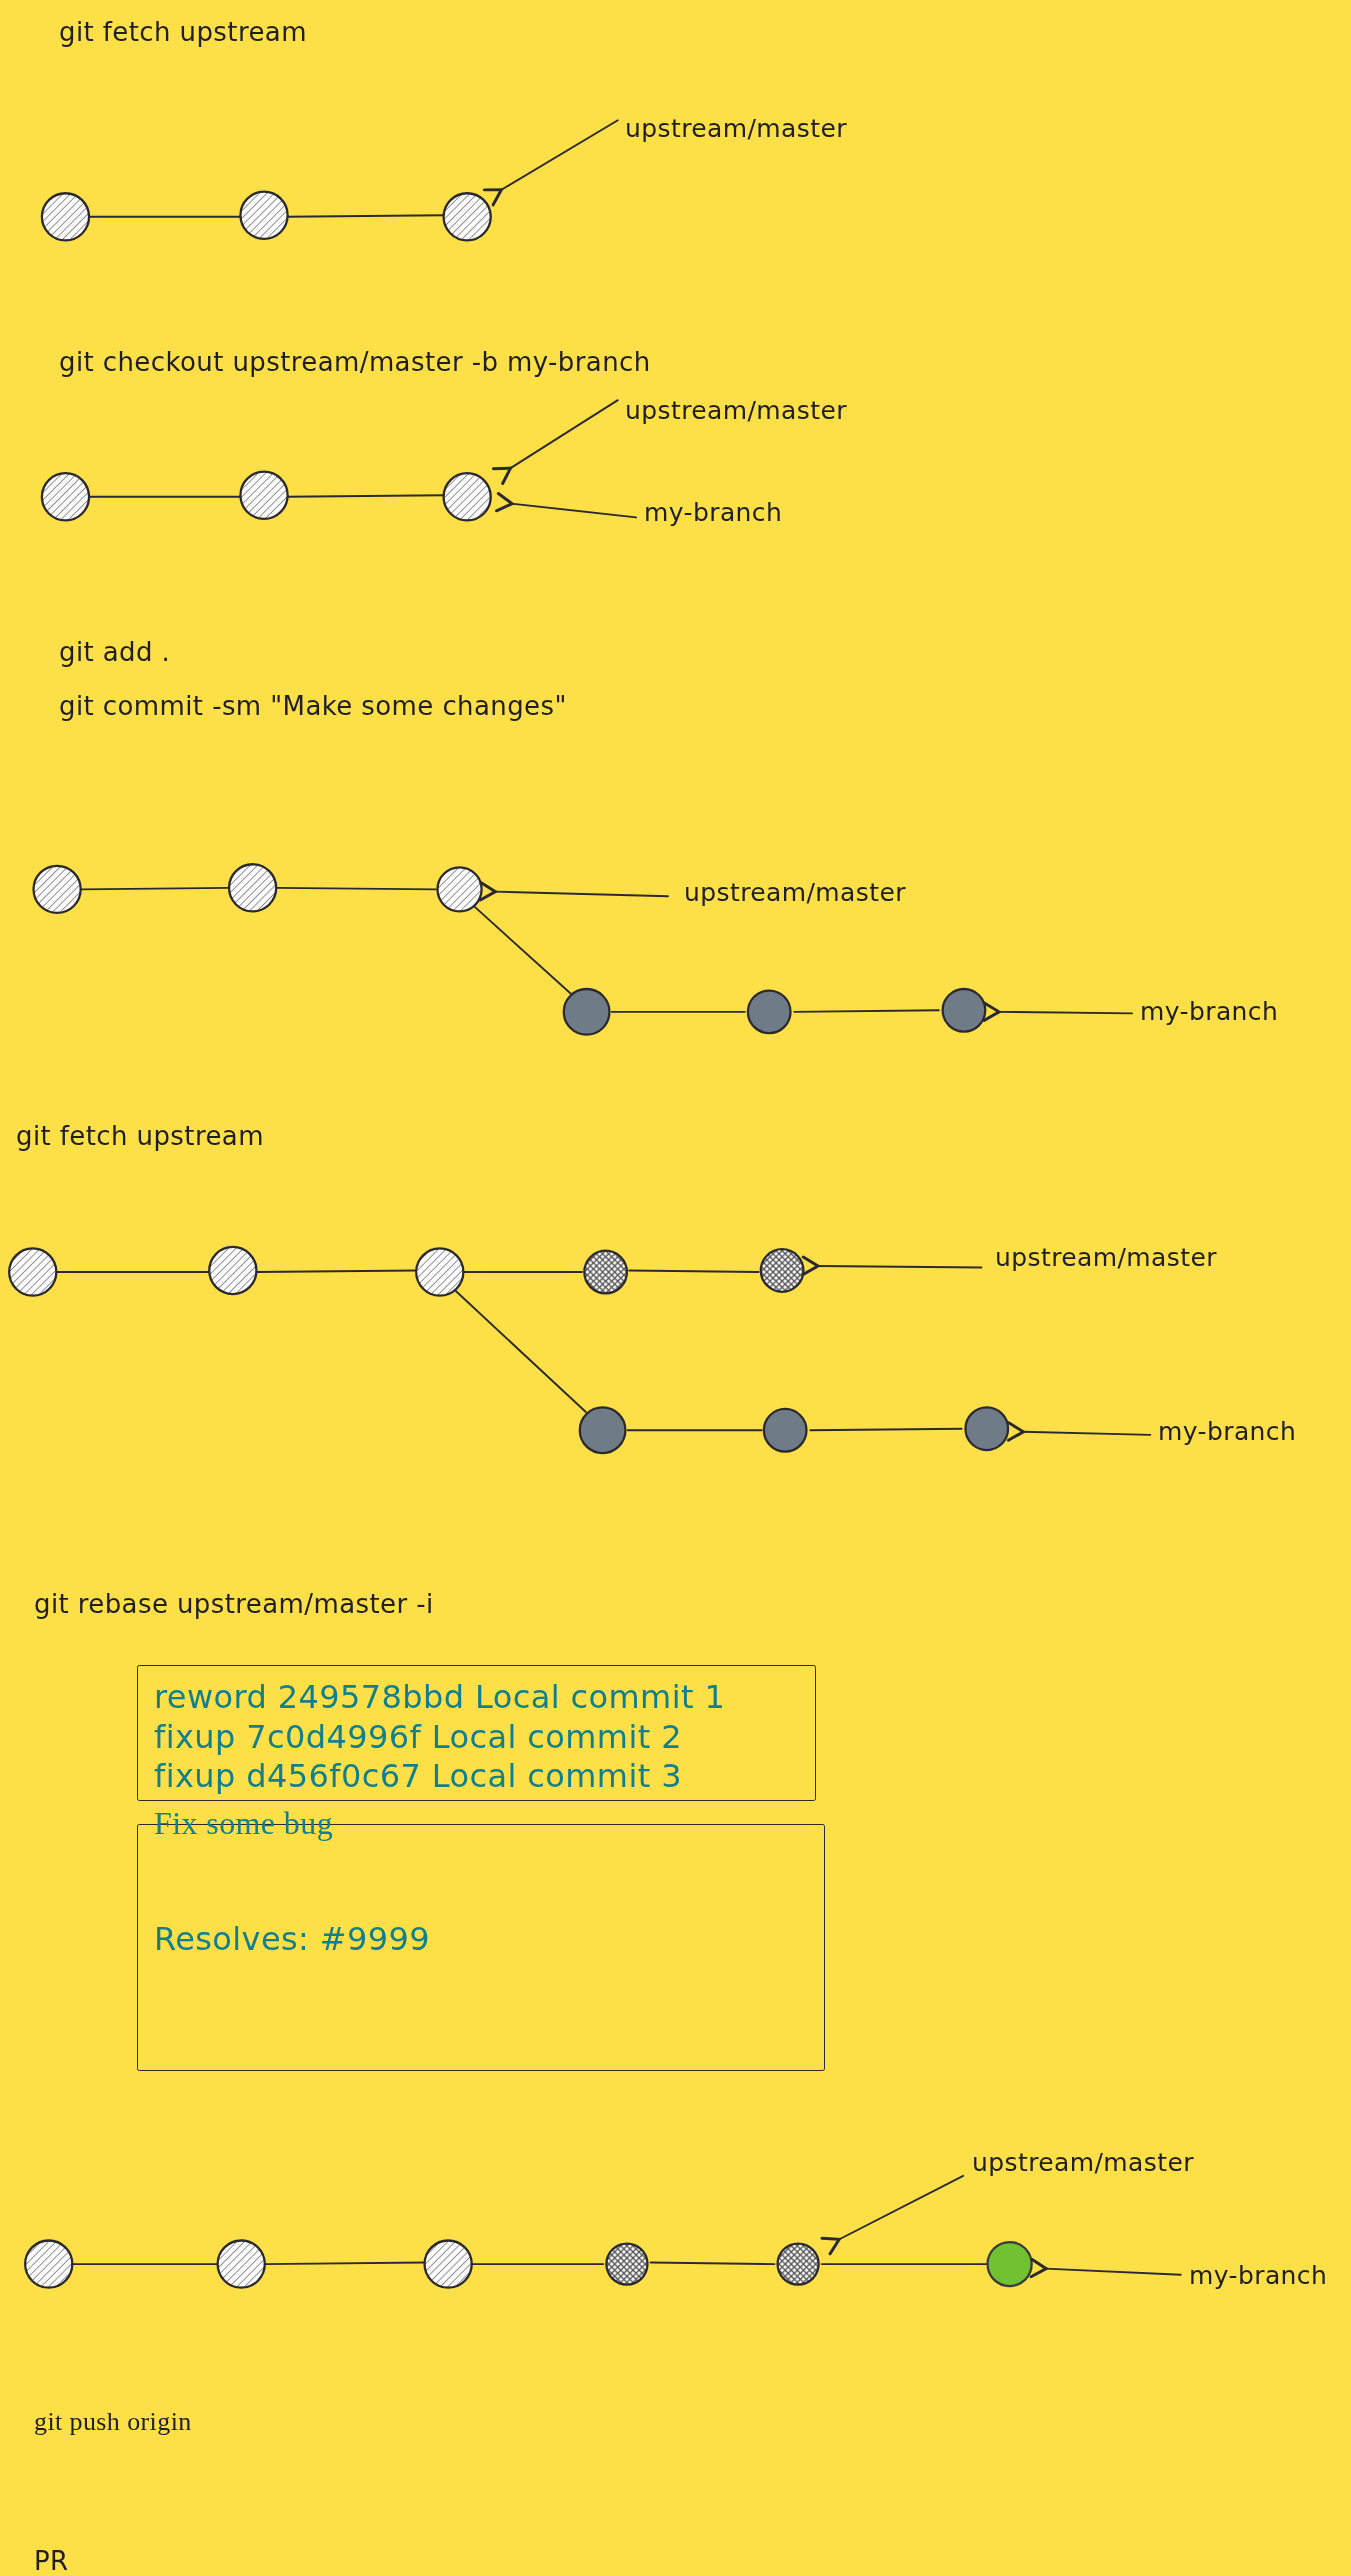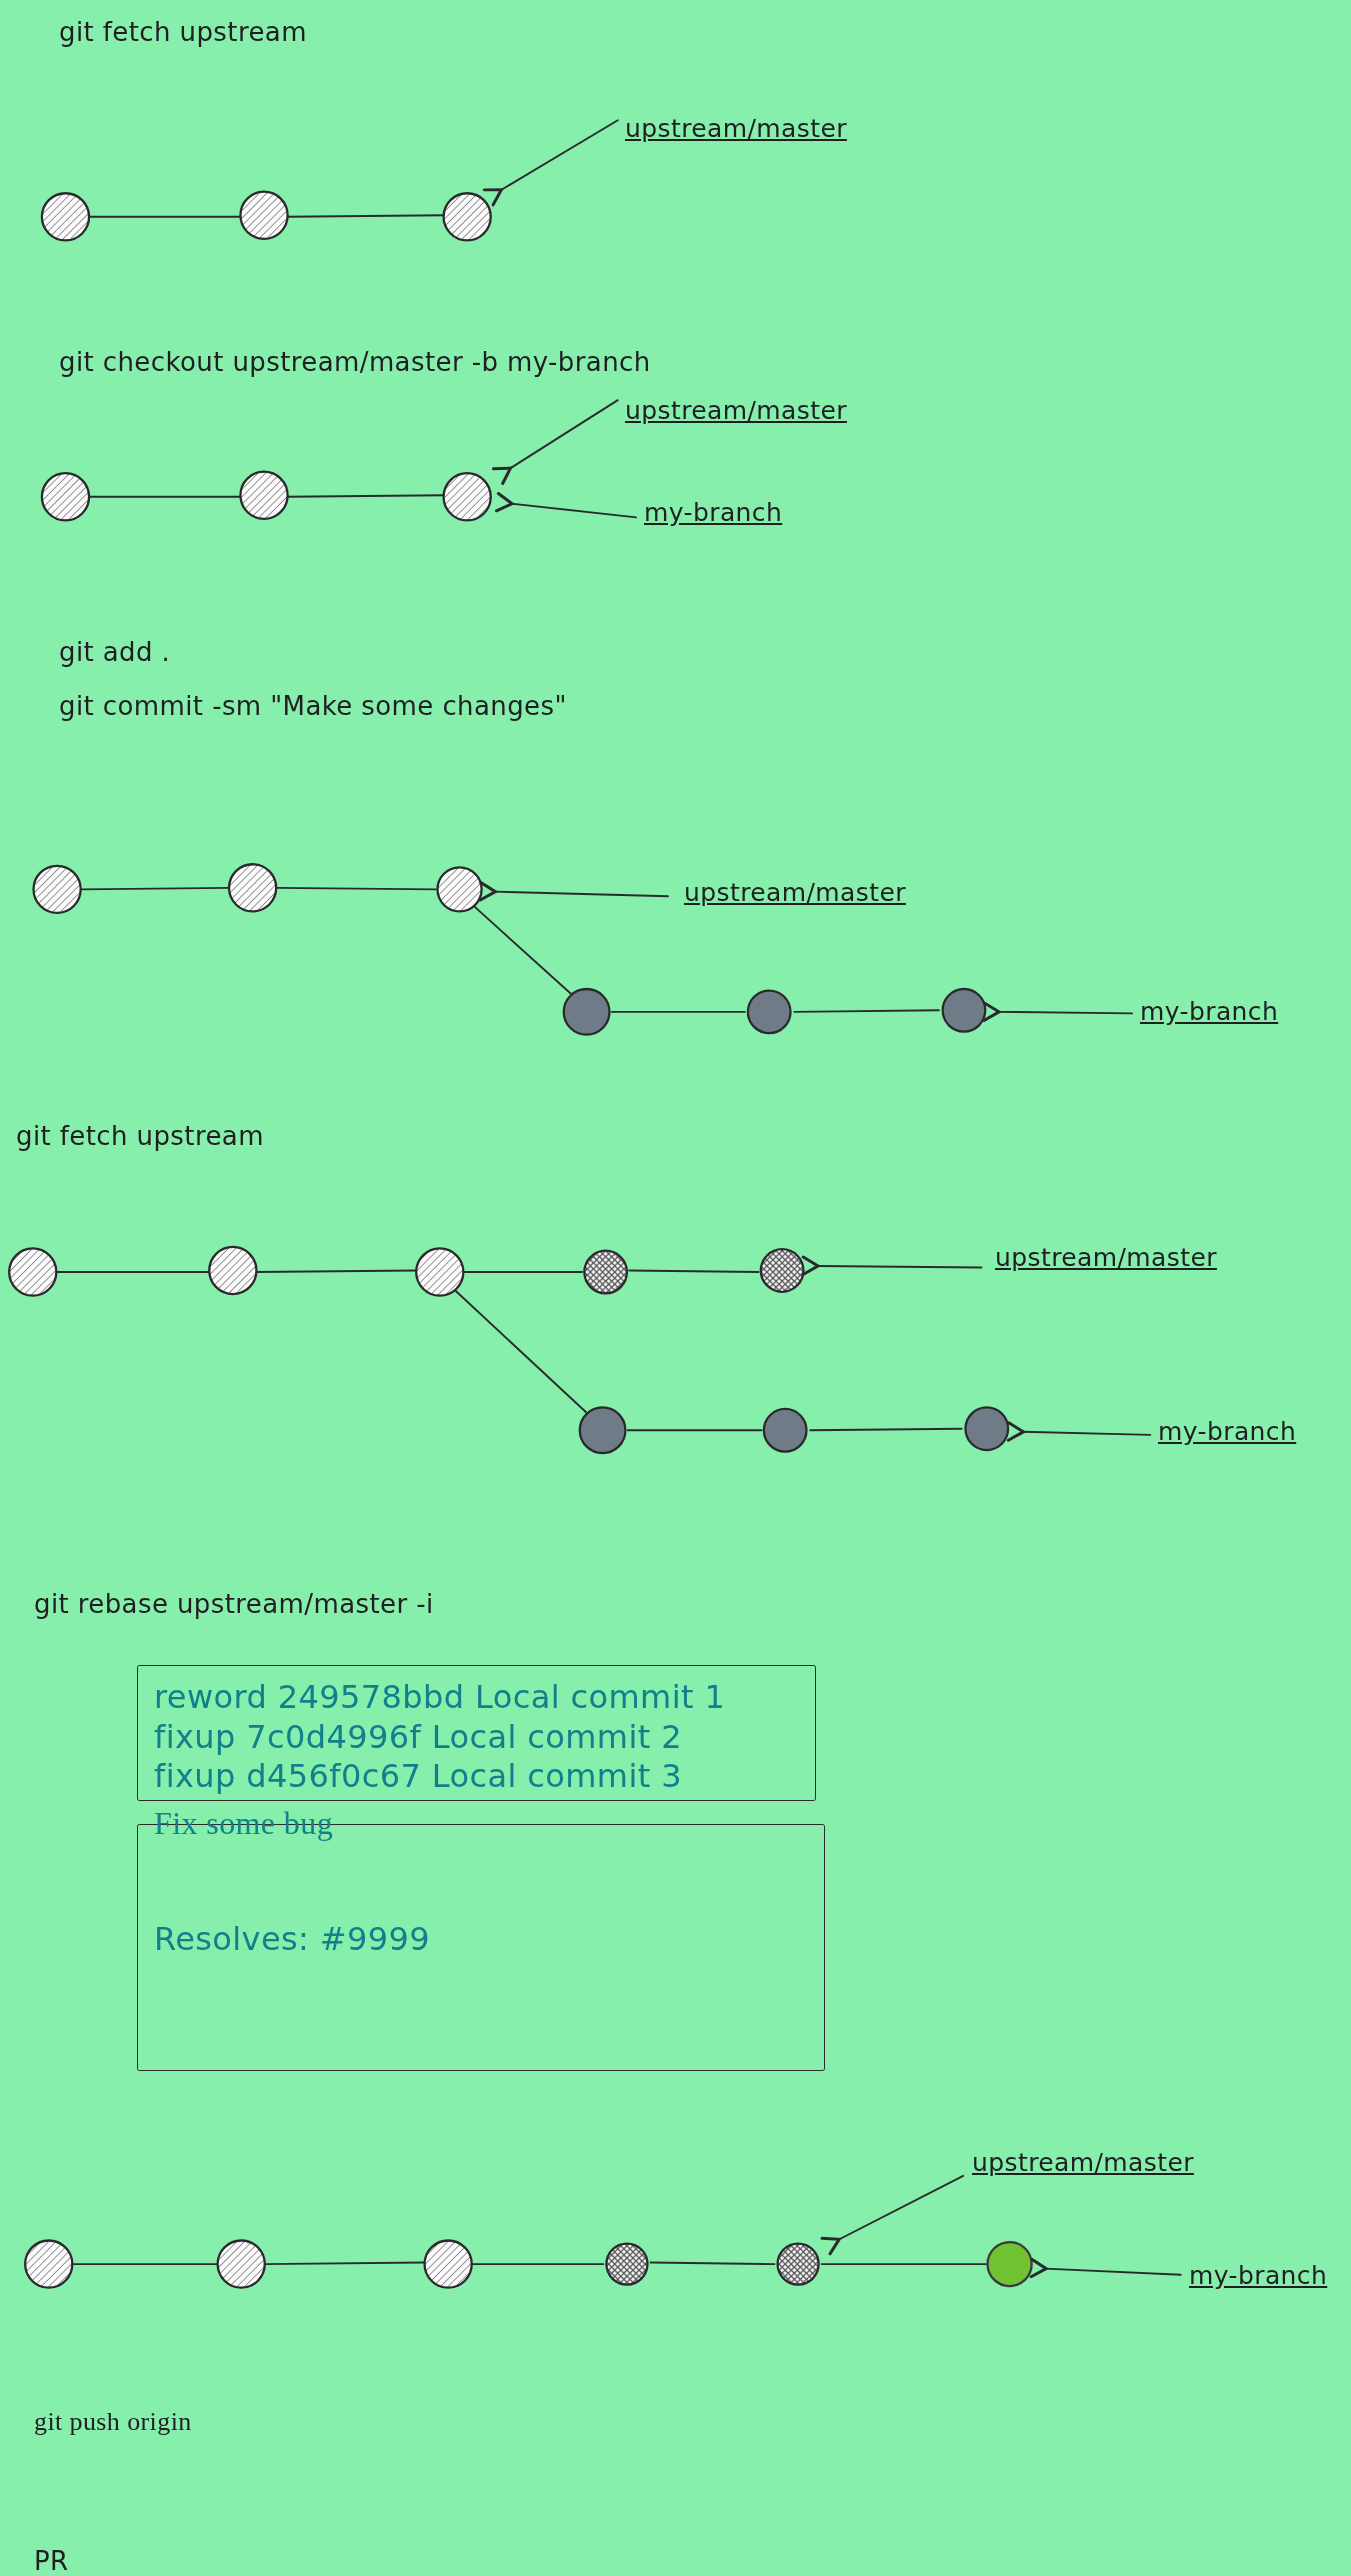--- a/index.html
+++ b/index.html
@@ -7,7 +7,7 @@
     position:relative;
     width:1352px;
     height:2576px;
-    background:#86efac;
+    background:#fde047;
     font-family:"DejaVu Sans", sans-serif;
     color:#1f1f23;
     overflow:hidden;

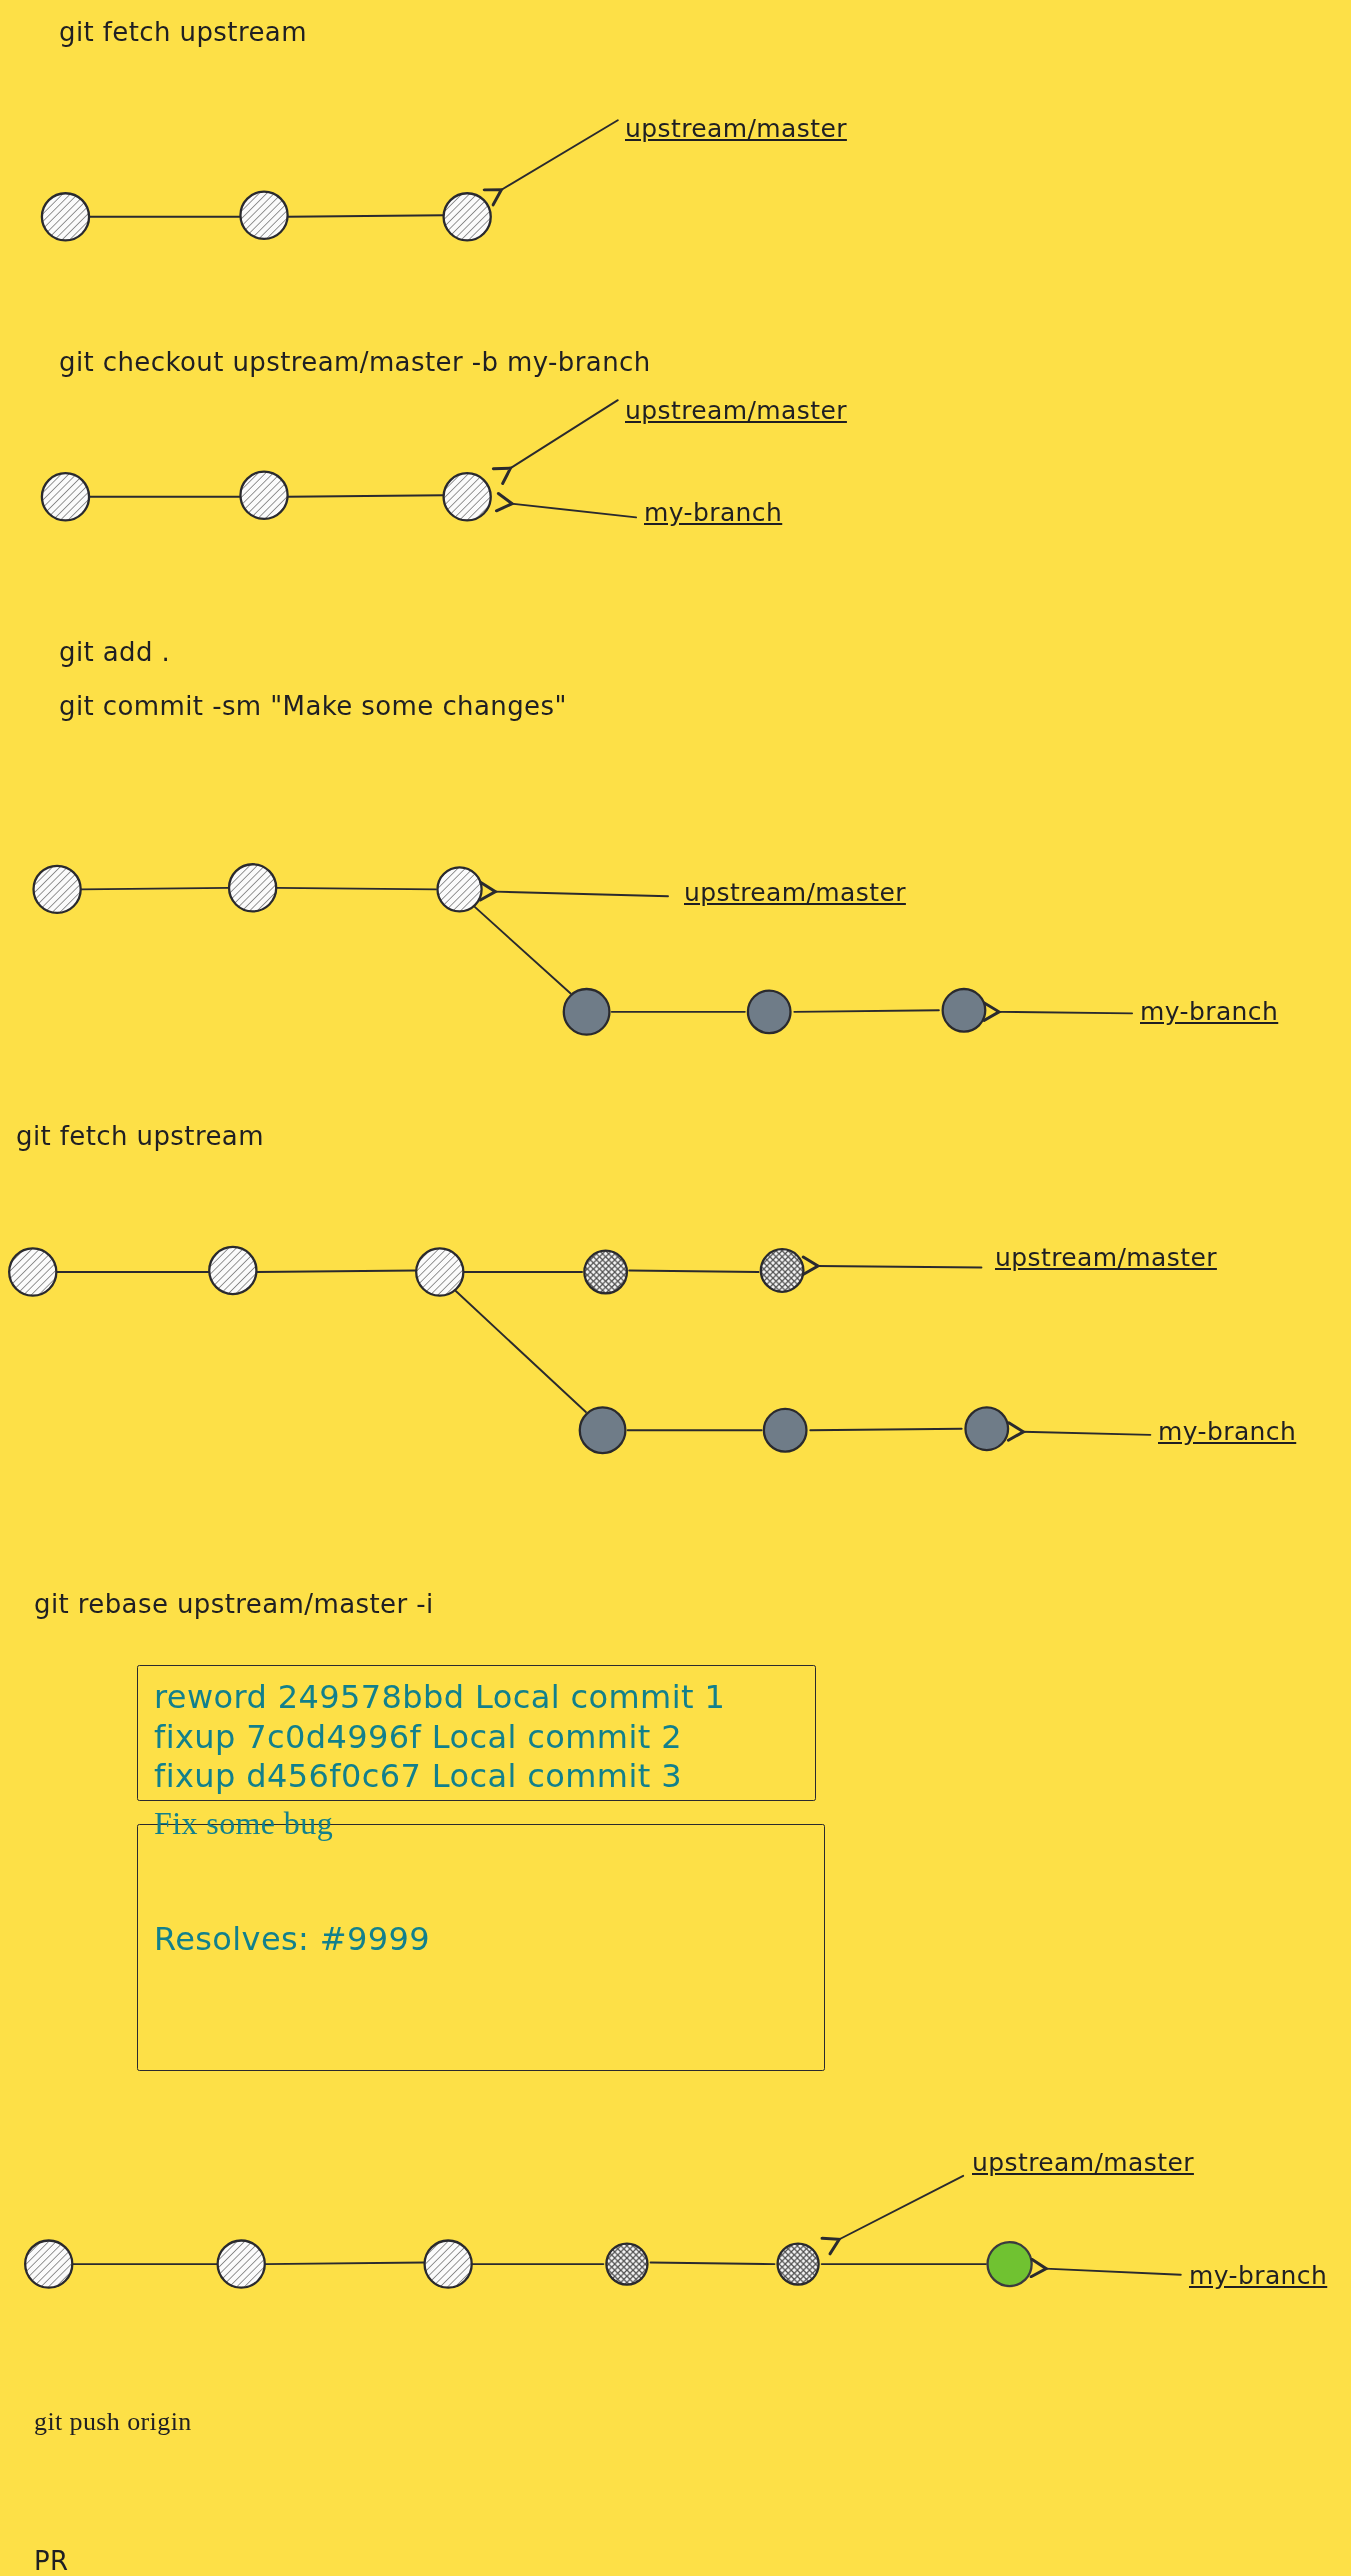--- a/index.html
+++ b/index.html
@@ -22,7 +22,7 @@
     letter-spacing:0.4px;
   }
   .cmd{font-size:26px;}
-  .branch-label{font-size:25px;text-decoration:underline;}
+  .branch-label{font-size:25px;}
   .teal{color:#12808c;}
   .sketch-box{
     position:absolute;

